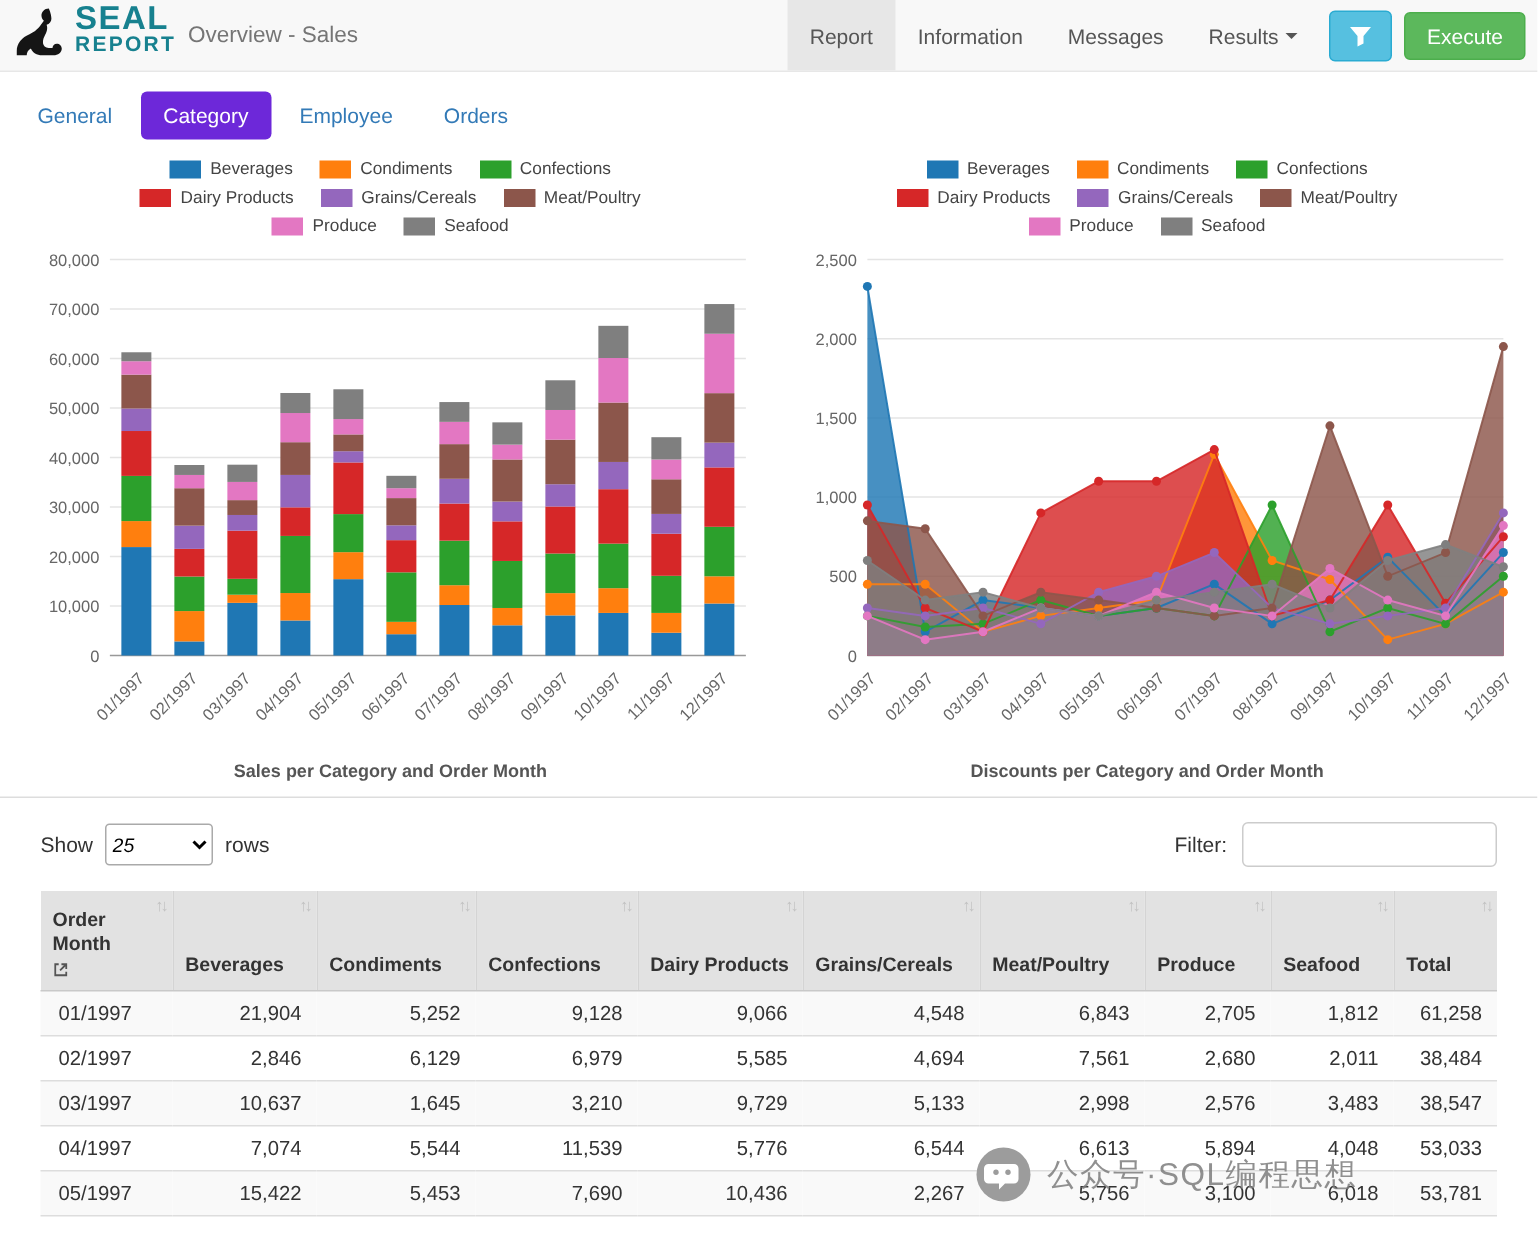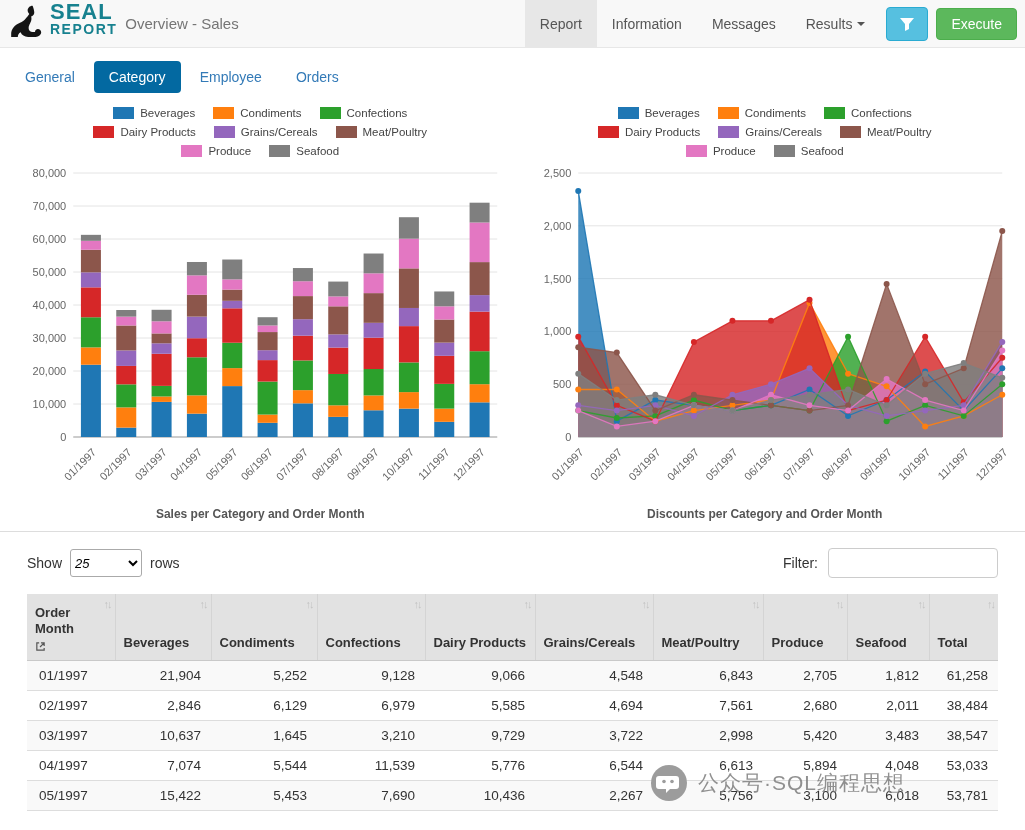--- a/index.html
+++ b/index.html
@@ -27,7 +27,7 @@
   
   .tabs { padding: 13px 10px 12px; display: flex; gap: 4px; background: #fff; }
   .tab { color: #337ab7; font-size: 14px; padding: 8px 15px; border-radius: 4px; cursor: pointer; text-decoration: none; }
-  .tab.active { background: #0369a1; color: #fff; }
+  .tab.active { background: #6d28d9; color: #fff; }
 
   
   .charts { display: flex; padding: 0 8px; }

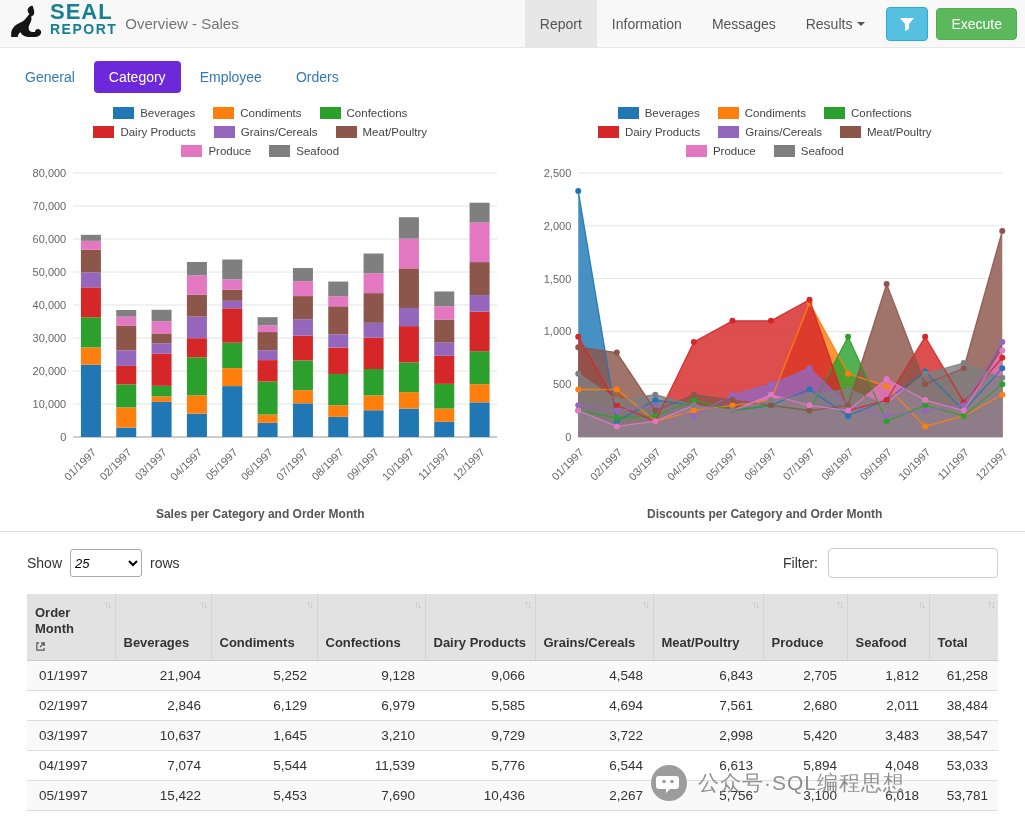--- a/index.html
+++ b/index.html
@@ -533,7 +533,7 @@
         <td class="num">1,645</td>
         <td class="num">3,210</td>
         <td class="num">9,729</td>
-        <td class="num">3,722</td>
+        <td class="num">5,133</td>
         <td class="num">2,998</td>
         <td class="num">5,420</td>
         <td class="num">3,483</td>

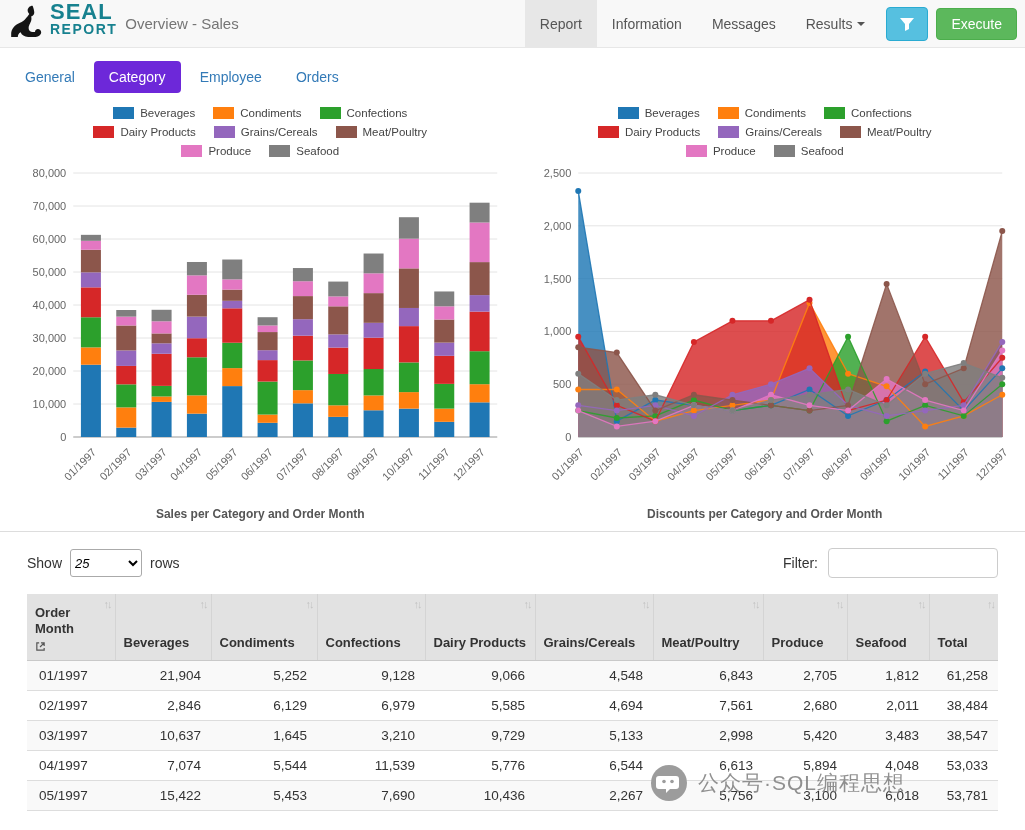--- a/index.html
+++ b/index.html
@@ -535,7 +535,7 @@
         <td class="num">9,729</td>
         <td class="num">5,133</td>
         <td class="num">2,998</td>
-        <td class="num">5,420</td>
+        <td class="num">2,576</td>
         <td class="num">3,483</td>
         <td class="num">38,547</td>
       </tr>

